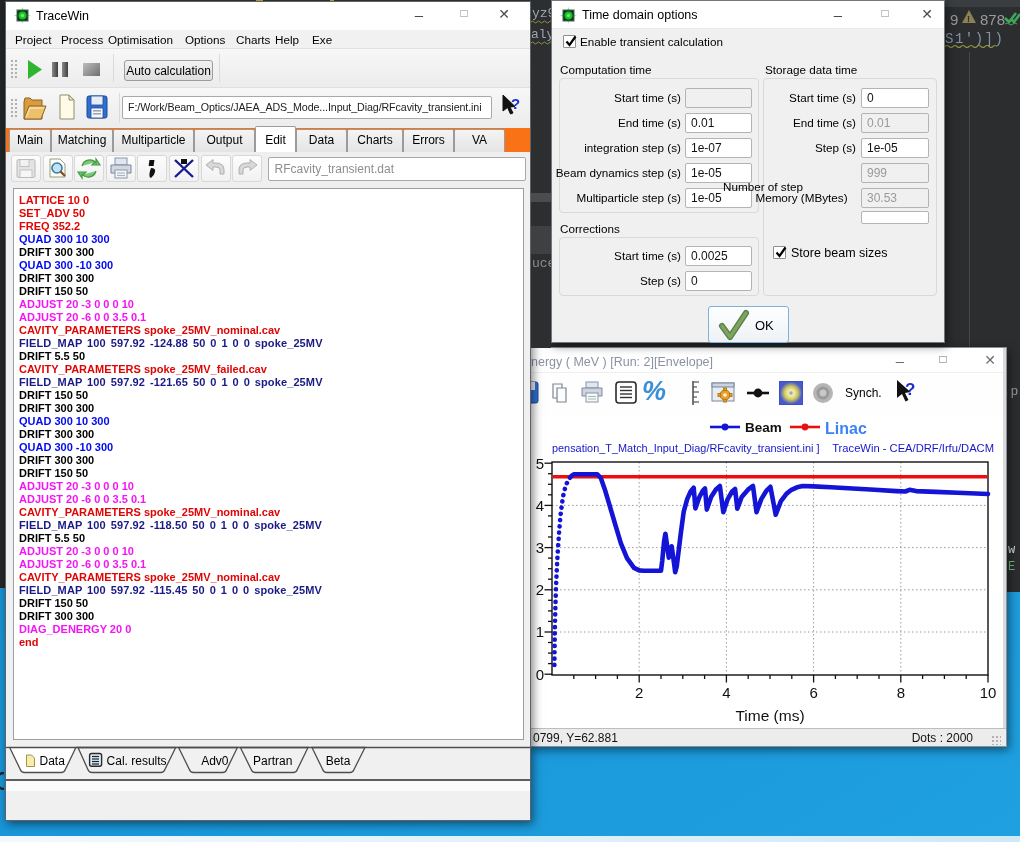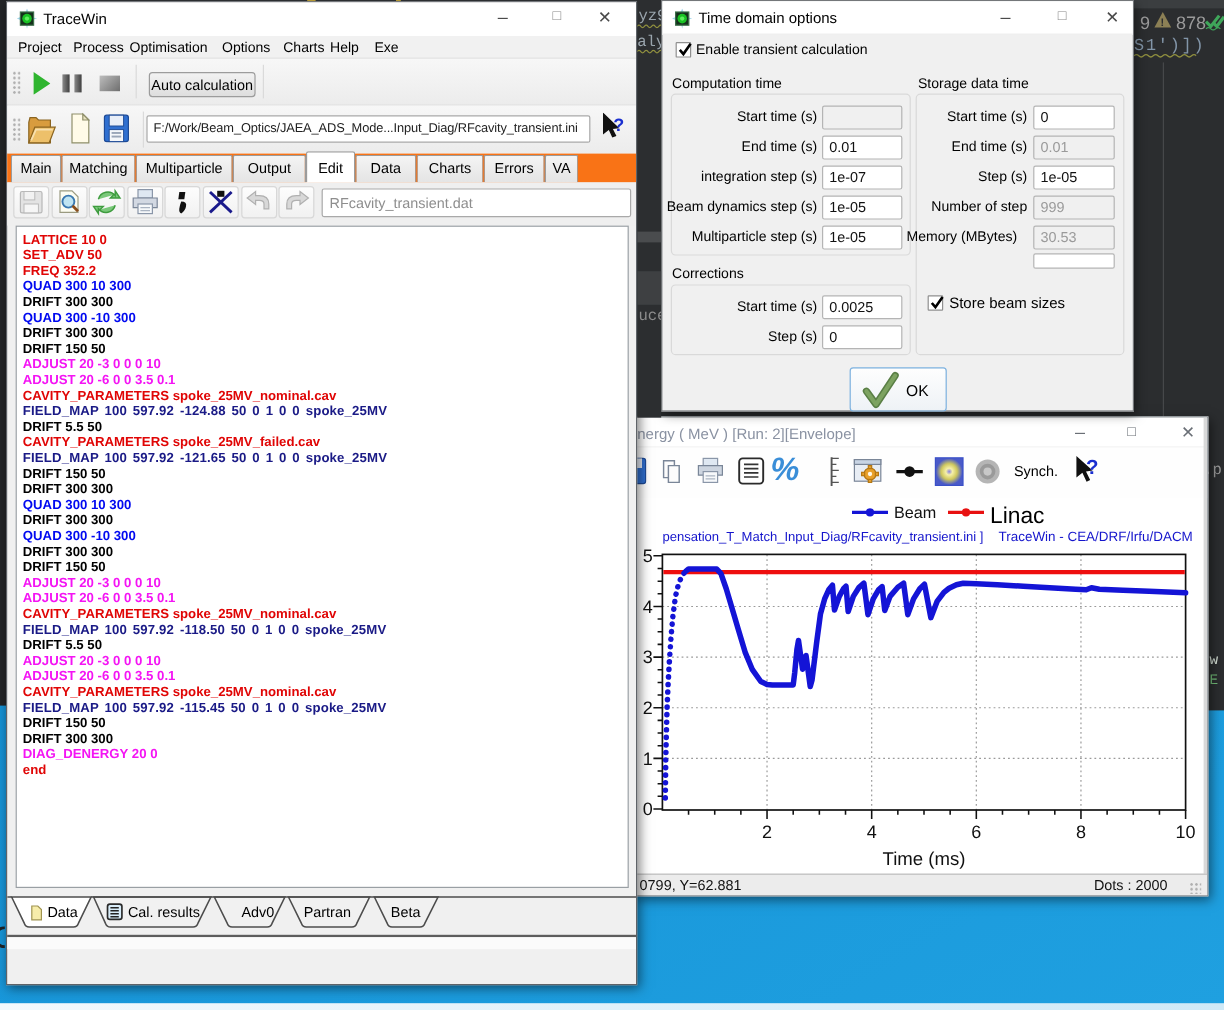--- a/index.html
+++ b/index.html
@@ -320,7 +320,7 @@
     <div class="ttab" style="left:290px;width:51px">Data</div>
     <div class="ttab" style="left:341px;width:56px">Charts</div>
     <div class="ttab" style="left:397px;width:51px">Errors</div>
-    <div class="ttab" style="left:448px;width:28px">VA</div>
+    <div class="ttab" style="left:448px;width:51px">VA</div>
   </div>
   <div class="abs" style="left:0;top:150px;width:524px;height:36px;background:#efefef">
     <div class="ibtn" style="left:5px;top:3px"><svg width="28" height="25">

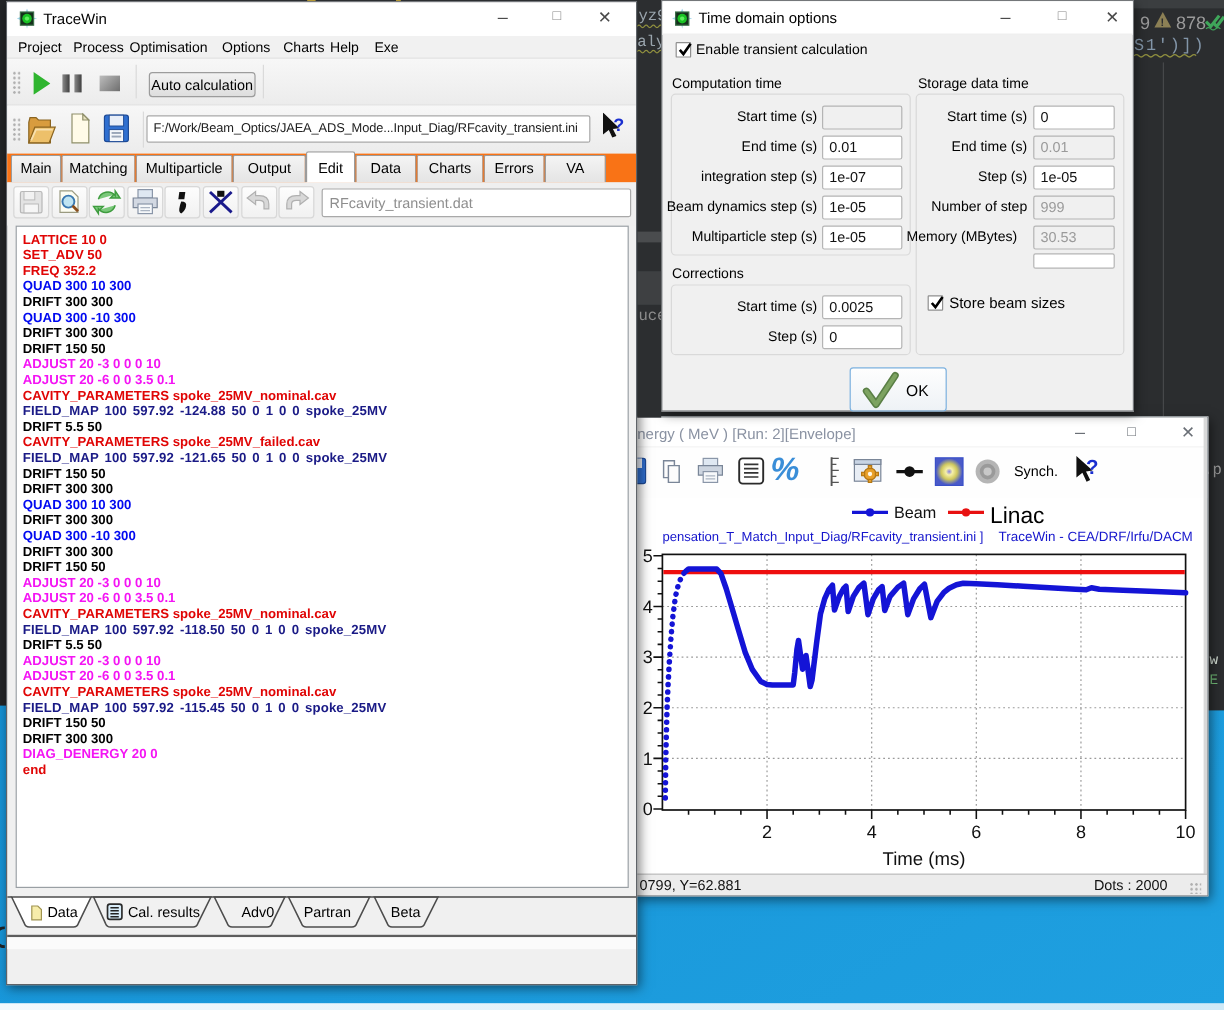--- a/index.html
+++ b/index.html
@@ -474,7 +474,7 @@
   <div class="fld dis" style="left:309px;top:112px;width:68px;height:20px">0.01</div>
   <div class="lbl" style="left:171px;top:140px;width:133px;text-align:right">Step (s)</div>
   <div class="fld" style="left:309px;top:137px;width:68px;height:20px">1e-05</div>
-  <div class="lbl" style="left:171px;top:165px;width:133px;text-align:right">Number of step</div>
+  <div class="lbl" style="left:171px;top:179px;width:133px;">Number of step</div>
   <div class="fld dis" style="left:309px;top:162px;width:68px;height:20px">999</div>
   <div class="lbl" style="left:183px;top:190px;width:133px;text-align:center">Memory (MBytes)</div>
   <div class="fld dis" style="left:309px;top:187px;width:68px;height:20px">30.53</div>

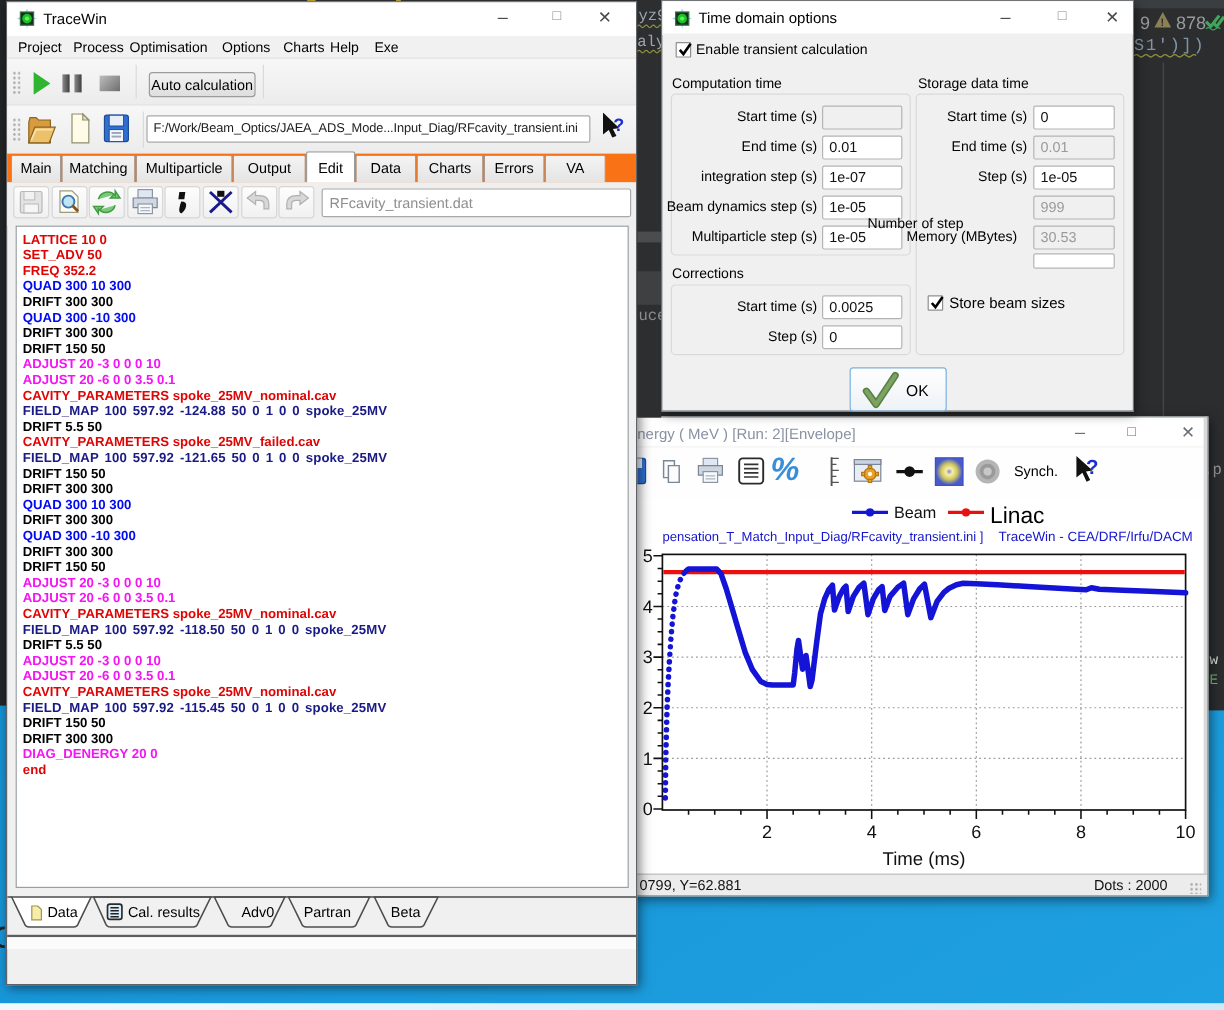--- a/index.html
+++ b/index.html
@@ -165,7 +165,7 @@
       <line x1="80" y1="8" x2="110" y2="8" stroke="#e81111" stroke-width="2.6"></line>
       <circle cx="95" cy="8" r="3.4" fill="#e81111"></circle>
     </svg>
-  <span class="abs" style="left:216px;top:72px;font-size:13.5px;font-weight:normal;color:#111">Beam</span>
+  <span class="abs" style="left:216px;top:72px;font-size:13.5px;font-weight:bold;color:#111">Beam</span>
   <span class="abs" style="left:296px;top:72px;font-size:19px;font-weight:normal;color:#000000">Linac</span>
   <span class="abs" style="left:23px;top:94px;font-size:10.9px;color:#1515cc;white-space:nowrap">pensation_T_Match_Input_Diag/RFcavity_transient.ini ]</span>
   <span class="abs" style="left:265px;top:94px;width:200px;text-align:right;font-size:11.2px;color:#1515cc;white-space:nowrap">TraceWin - CEA/DRF/Irfu/DACM</span>

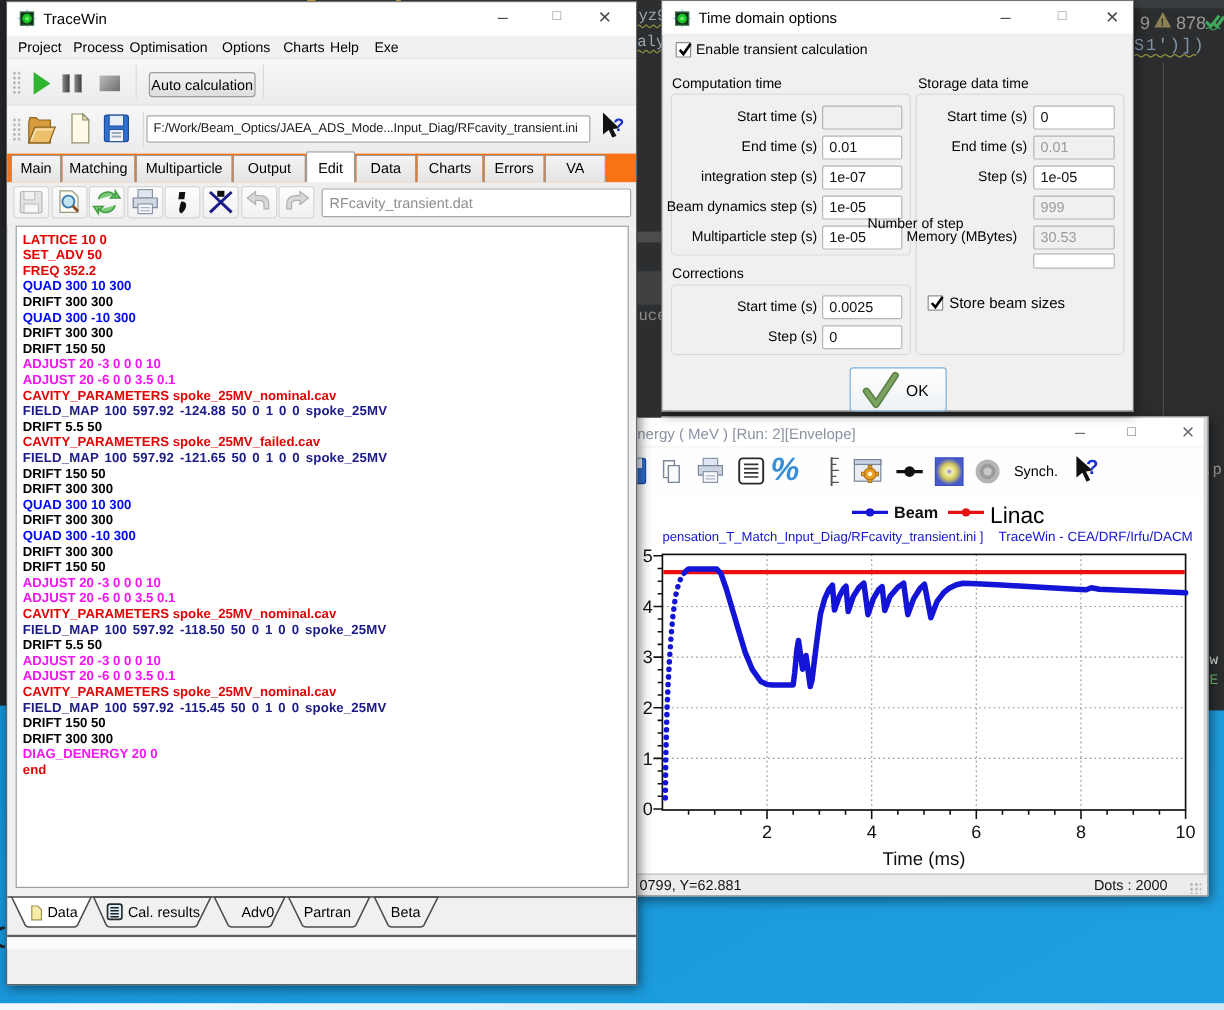--- a/index.html
+++ b/index.html
@@ -166,7 +166,7 @@
       <circle cx="95" cy="8" r="3.4" fill="#e81111"></circle>
     </svg>
   <span class="abs" style="left:216px;top:72px;font-size:13.5px;font-weight:bold;color:#111">Beam</span>
-  <span class="abs" style="left:296px;top:72px;font-size:19px;font-weight:normal;color:#000000">Linac</span>
+  <span class="abs" style="left:296px;top:72px;font-size:16px;font-weight:bold;color:#3b82f6">Linac</span>
   <span class="abs" style="left:23px;top:94px;font-size:10.9px;color:#1515cc;white-space:nowrap">pensation_T_Match_Input_Diag/RFcavity_transient.ini ]</span>
   <span class="abs" style="left:265px;top:94px;width:200px;text-align:right;font-size:11.2px;color:#1515cc;white-space:nowrap">TraceWin - CEA/DRF/Irfu/DACM</span>
   <svg class="abs" id="plot" style="left:0;top:107px" width="477" height="273">

